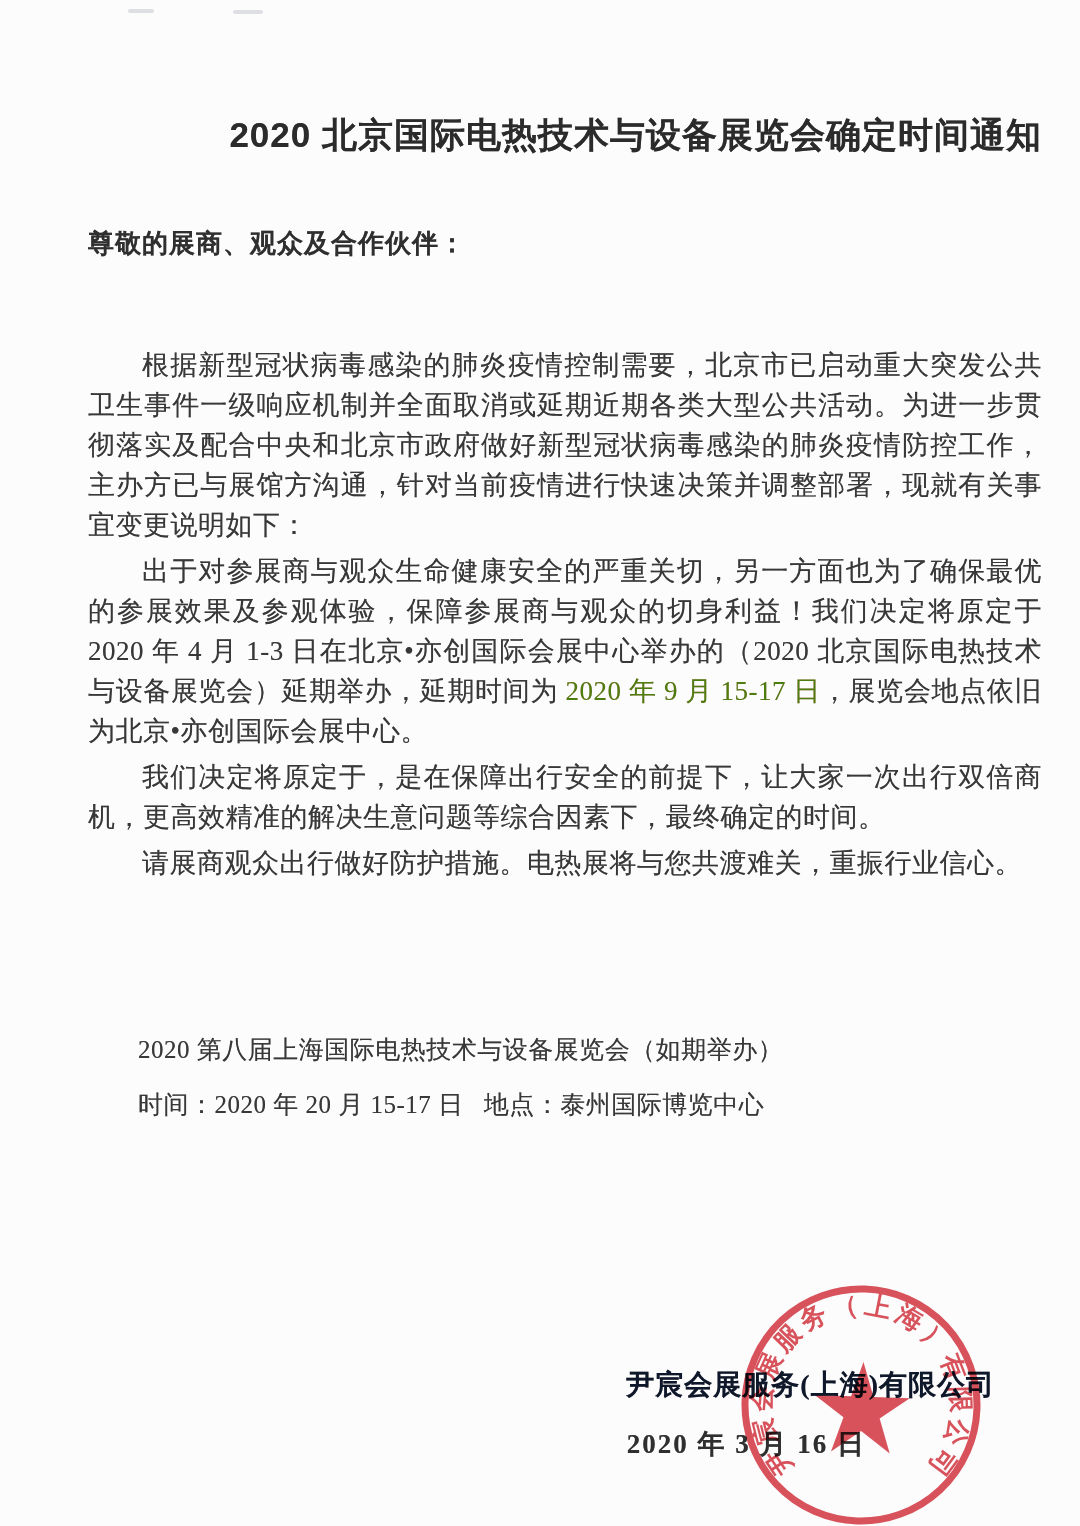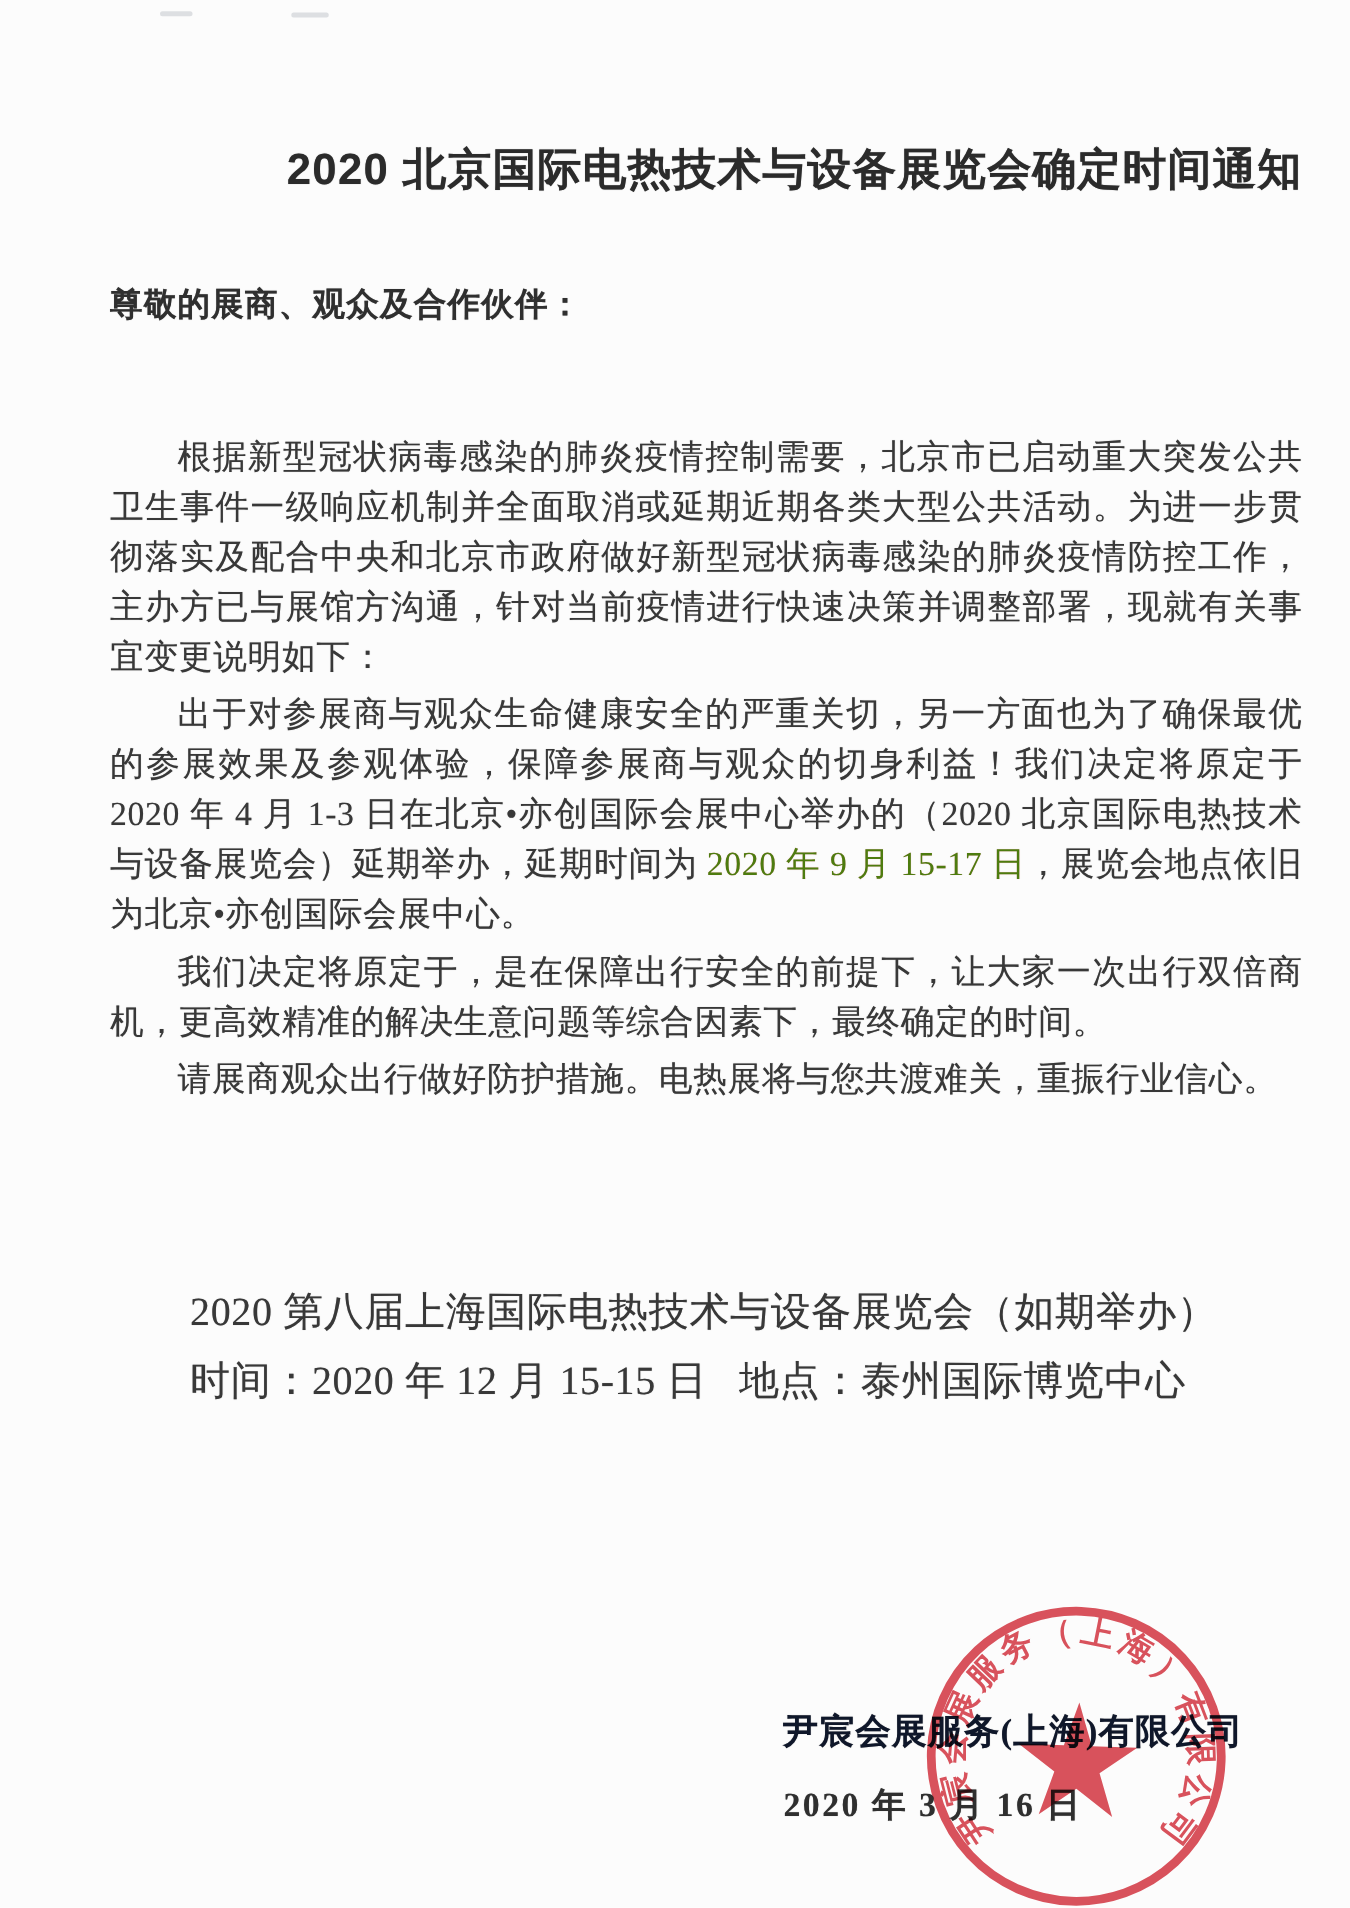--- a/index.html
+++ b/index.html
@@ -32,7 +32,7 @@
   .red{color:#4d7c0f;text-shadow:0 0 .6px rgba(226,85,96,.5);}
   .schedule{
     position:absolute;top:1022px;left:88px;width:954px;
-    font-size:32px;line-height:55px;color:#383838;
+    font-size:25px;line-height:55px;color:#383838;
     letter-spacing:.5px;text-shadow:0 0 .6px rgba(50,50,50,.5);
   }
   .schedule div{padding-left:2em;white-space:pre-wrap;}

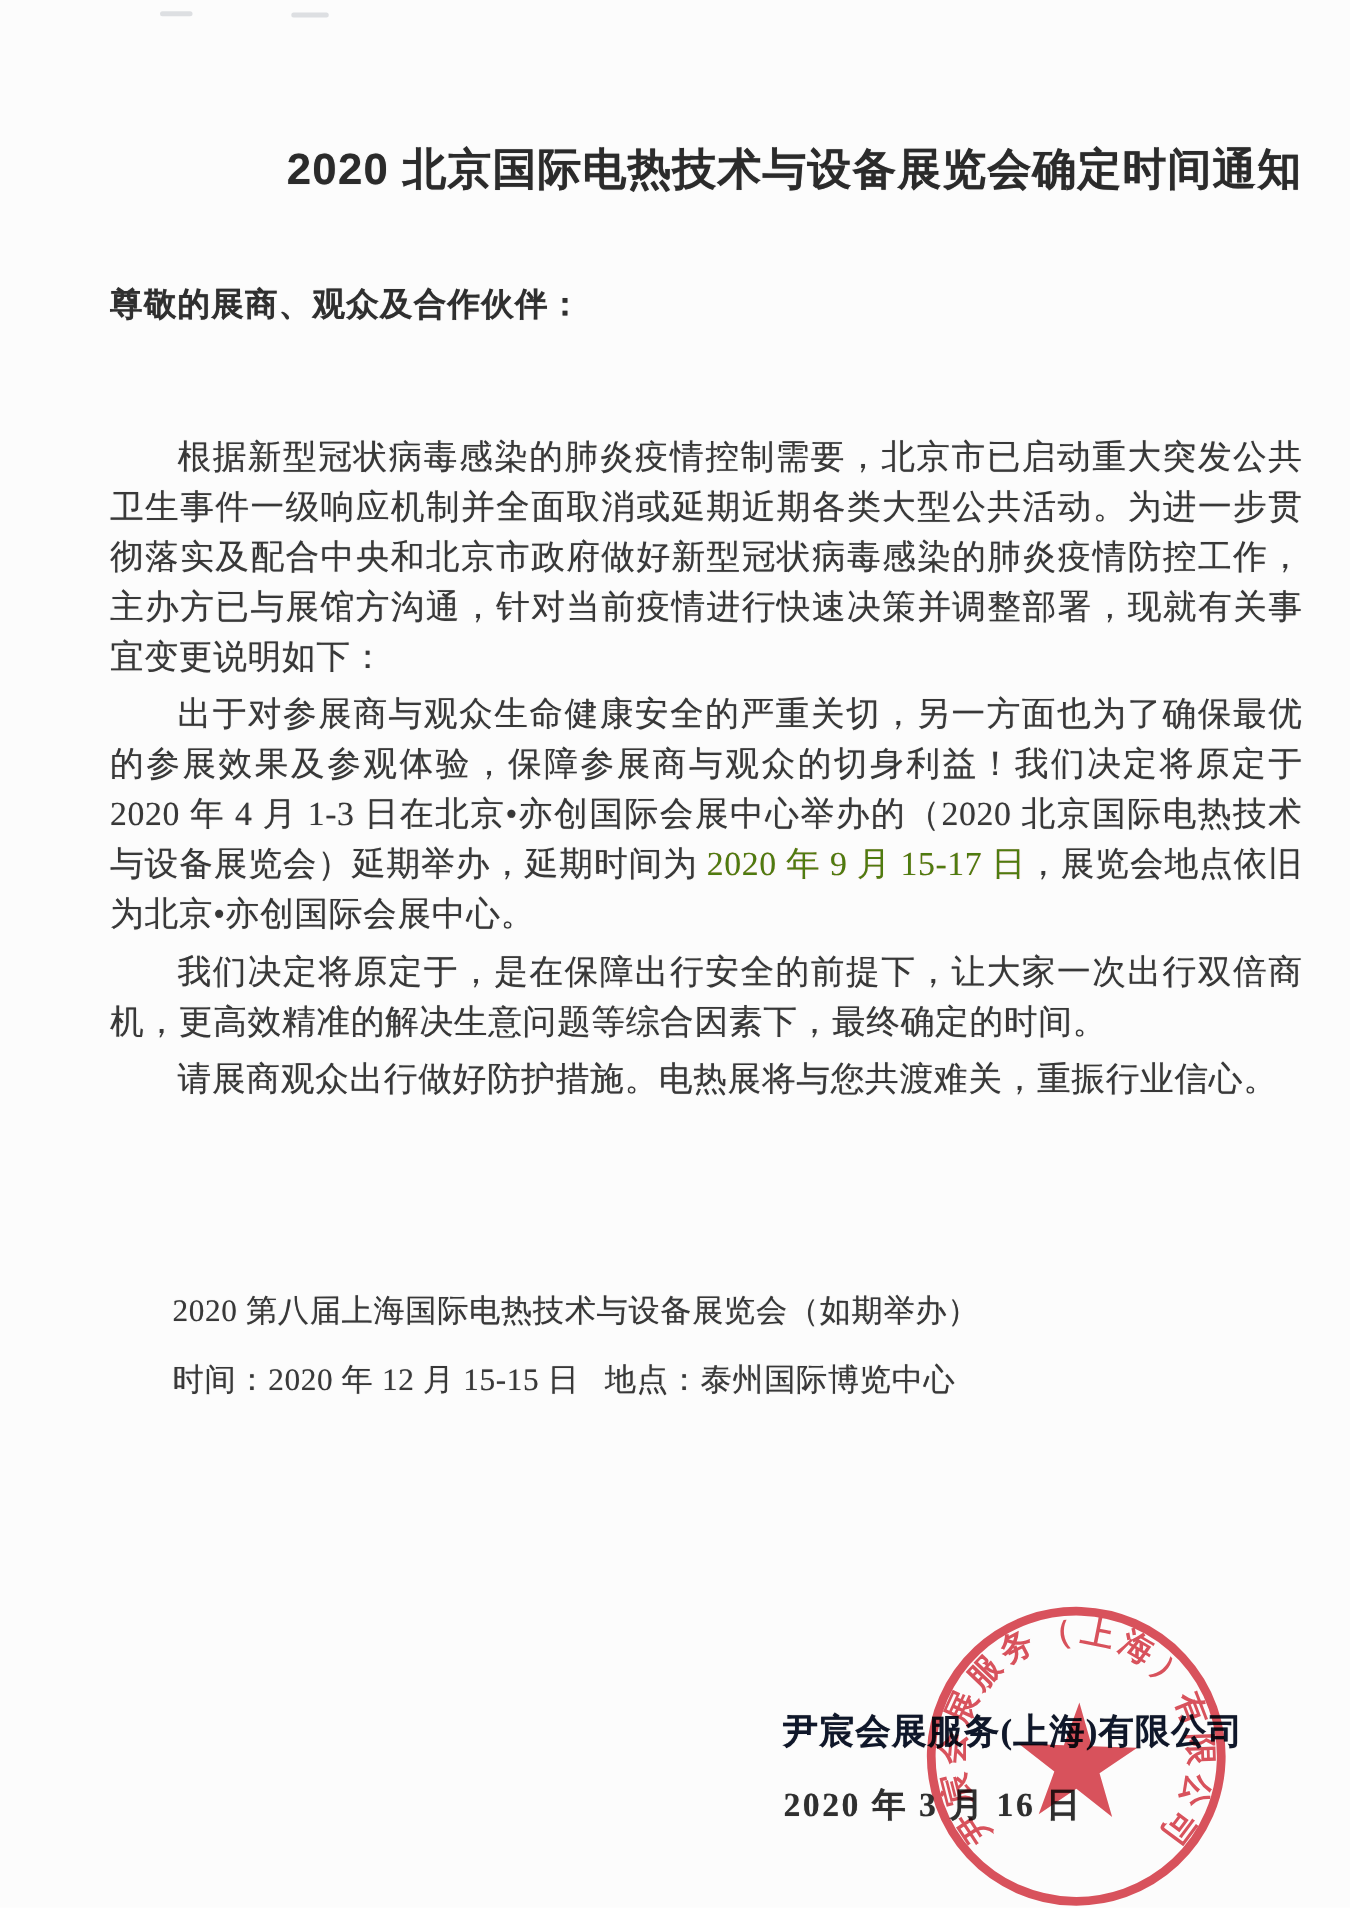--- a/index.html
+++ b/index.html
@@ -78,7 +78,7 @@
 
 <div class="schedule">
   <div>2020 第八届上海国际电热技术与设备展览会（如期举办）</div>
-  <div>时间：2020 年 12 月 15-15 日   地点：泰州国际博览中心</div>
+  <div>时间：2020 年 20 月 15-17 日   地点：泰州国际博览中心</div>
 </div>
 
 <div class="sig-company">尹宸会展服务(上海)有限公司</div>

